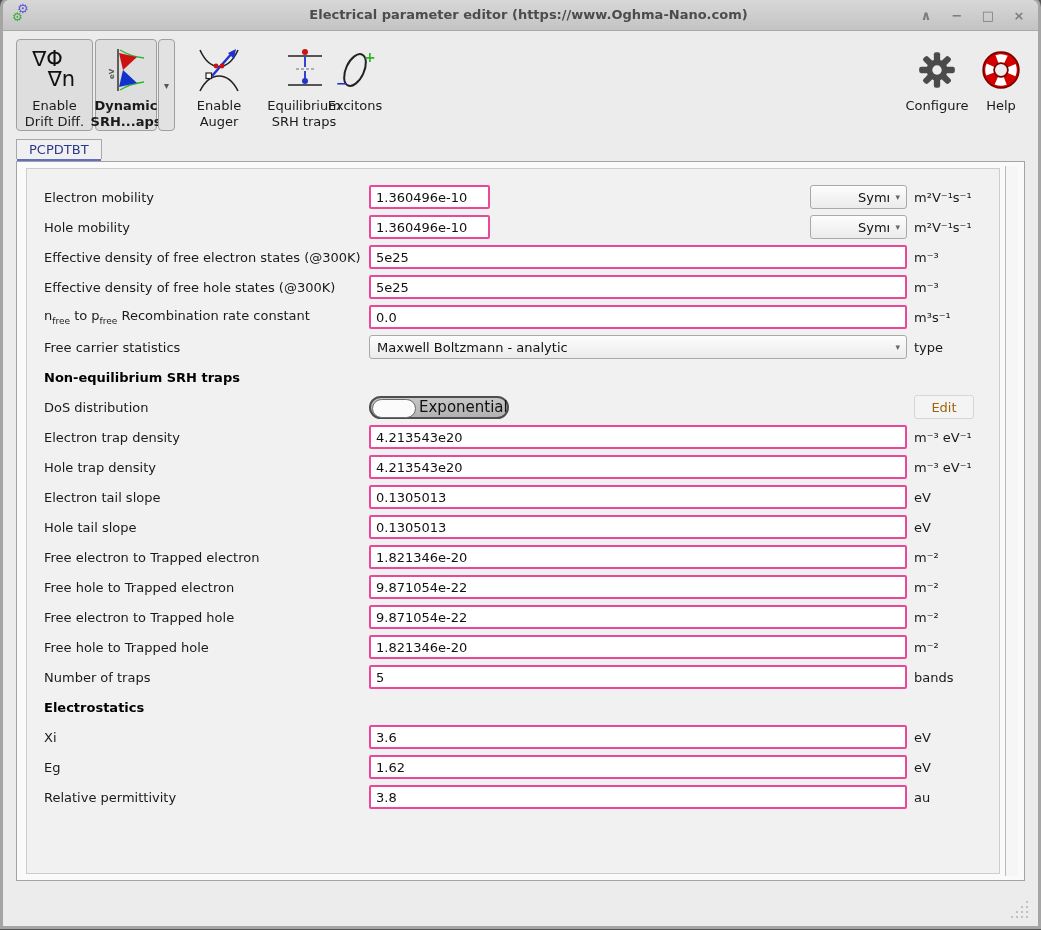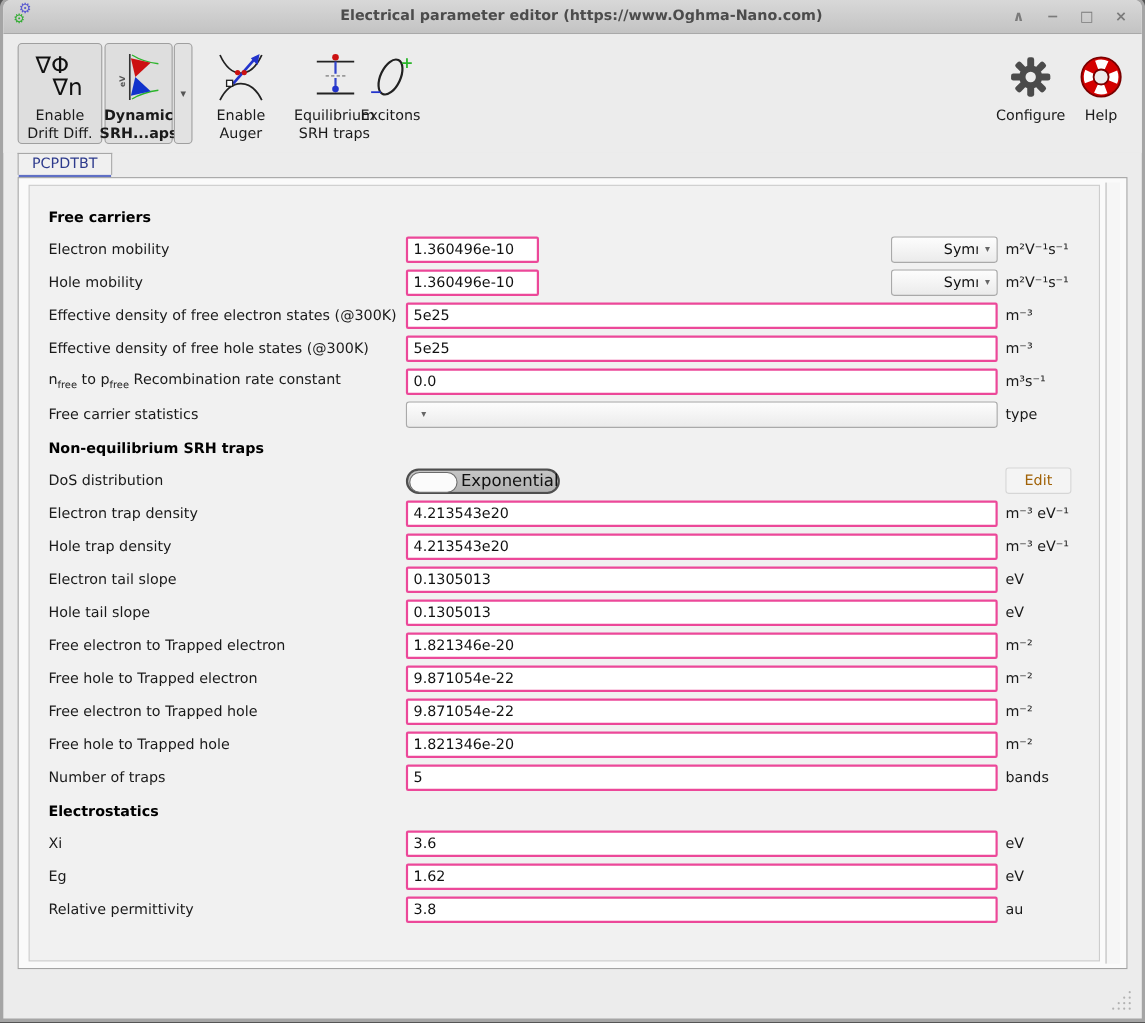--- a/index.html
+++ b/index.html
@@ -205,7 +205,6 @@
   <div class="panel">
     <div class="panel-inner">
       <div class="rows" id="form-rows">
-          <div class="frow section"><span class="section-title">Free carriers</span></div>
           <div class="frow entry_select">
             <span class="flabel">Electron mobility</span>
             <div class="fctrl">

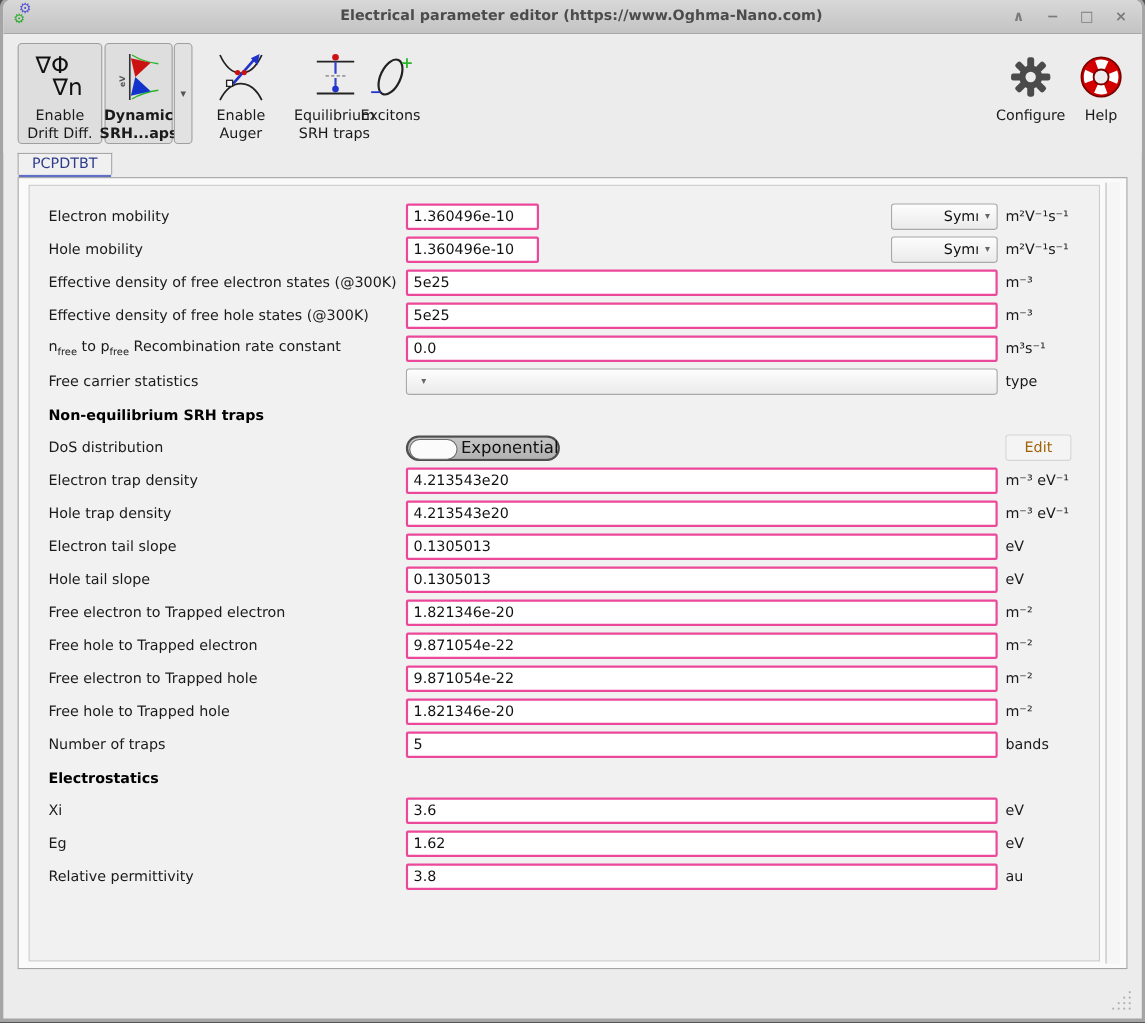--- a/index.html
+++ b/index.html
@@ -262,6 +262,7 @@
             <span class="flabel">Free carrier statistics</span>
             <div class="fctrl">
               <div class="combo widec">
+                <span class="ct">Maxwell Boltzmann - analytic</span>
                 <span class="ca">▾</span>
               </div>
             </div>

